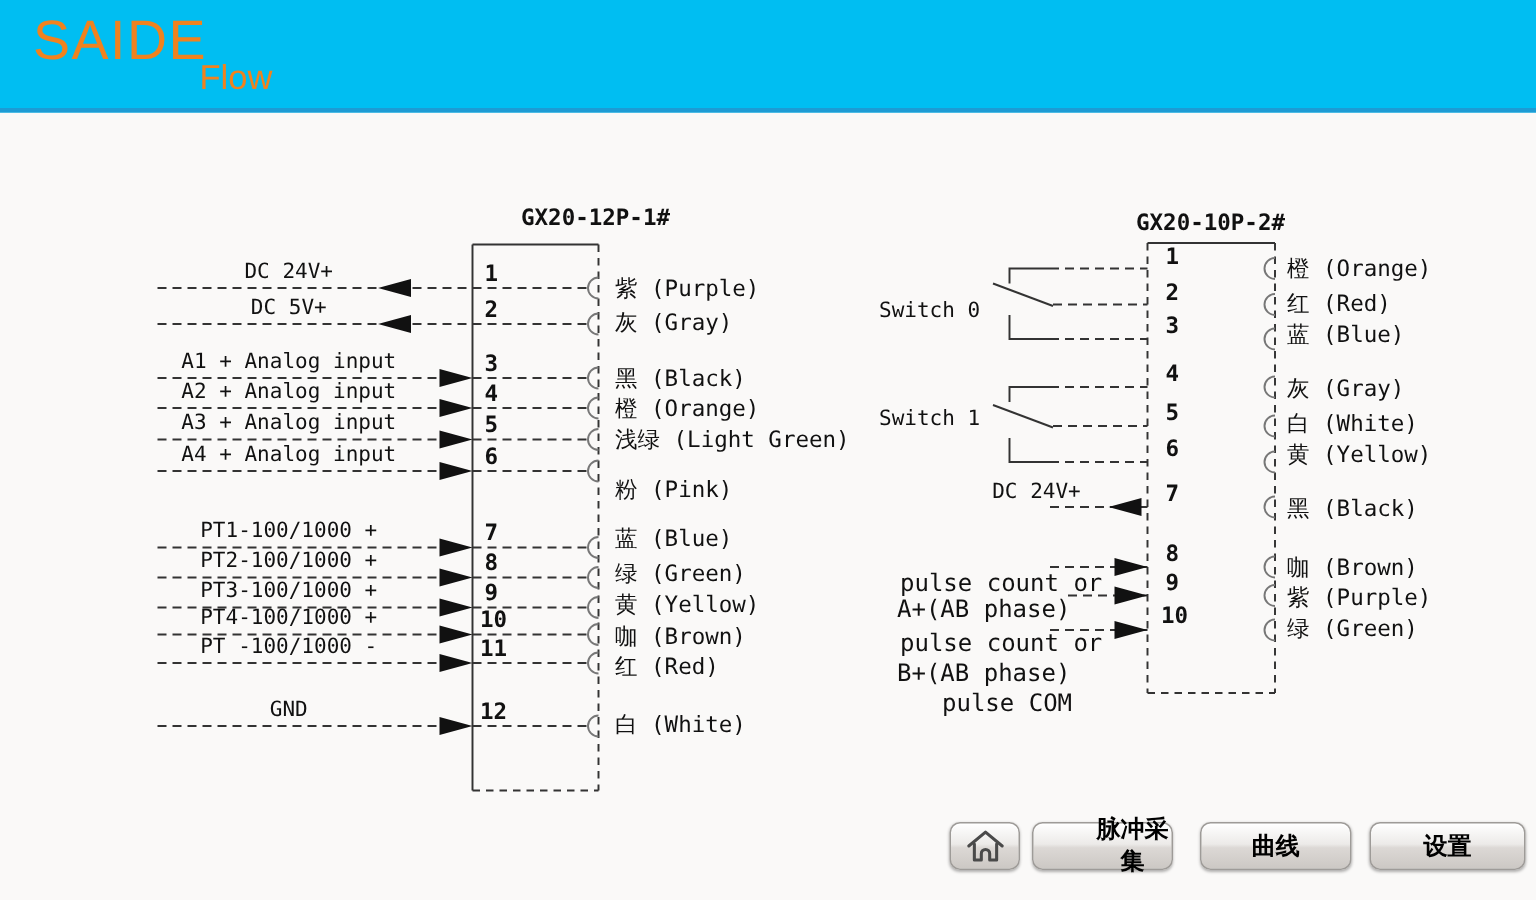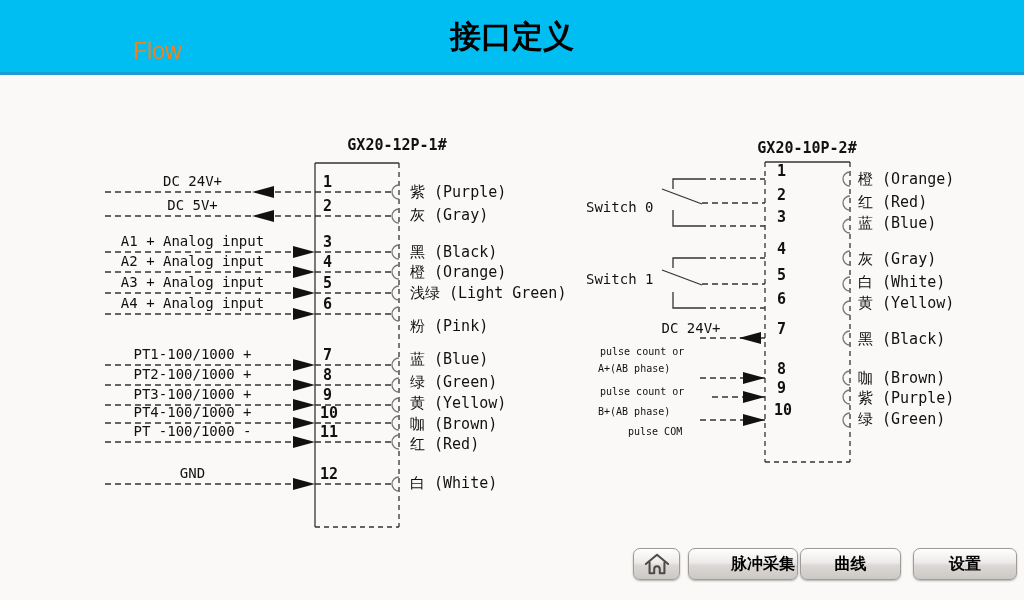--- a/index.html
+++ b/index.html
@@ -37,6 +37,7 @@
 <div class="screen">
 
   <div class="header">
+    <span class="logo-main">SAIDE</span>
     <span class="logo-sub">Flow</span>
     <h1 class="page-title">接口定义</h1>
   </div>

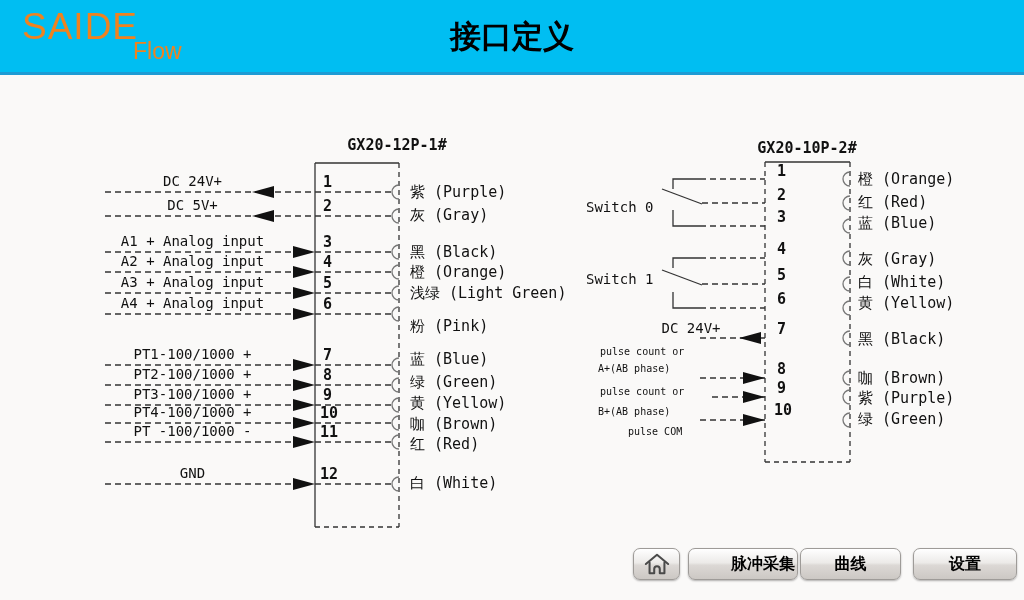--- a/index.html
+++ b/index.html
@@ -39,7 +39,6 @@
   <div class="header">
     <span class="logo-main">SAIDE</span>
     <span class="logo-sub">Flow</span>
-    <h1 class="page-title">接口定义</h1>
   </div>
 
   <svg class="diagram" width="1024" height="600" viewBox="0 0 1024 600" stroke="#333" stroke-width="1.3" fill="none">

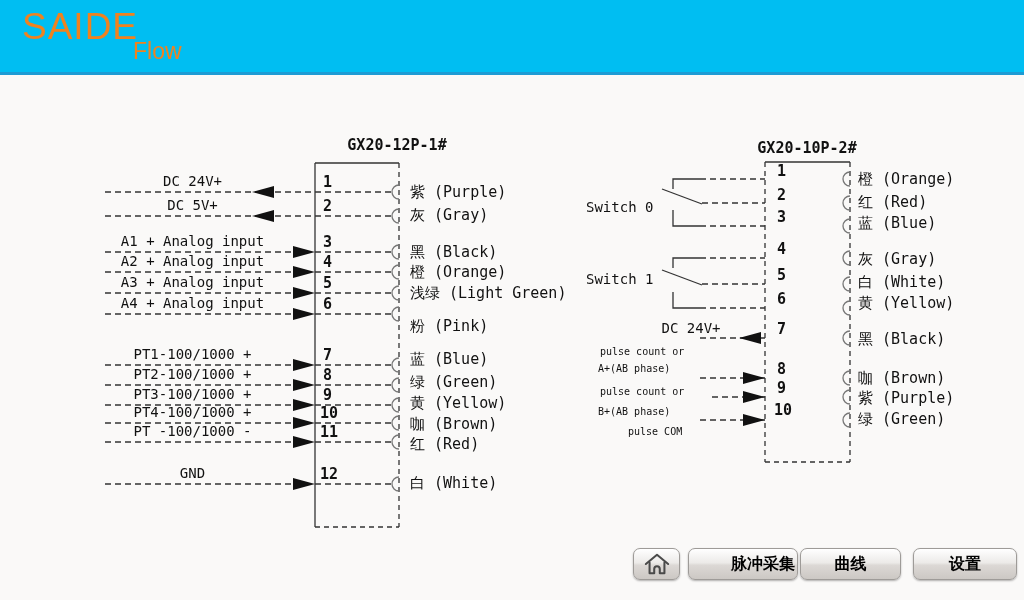--- a/index.html
+++ b/index.html
@@ -22,7 +22,7 @@
   .num{width:30px;font-size:15px;font-weight:700;}
   .wire{font-size:15px;}
   .aux{font-size:14px;}
-  .pulse{font-size:10px;}
+  .pulse{font-size:16px;margin-top:34px;}
   
   .btn{position:absolute;top:548px;height:32px;border:1px solid #9e9b98;border-radius:7px;
        background:linear-gradient(180deg,#ffffff 0%,#eceae8 46%,#dcd8d5 54%,#ccc8c4 100%);

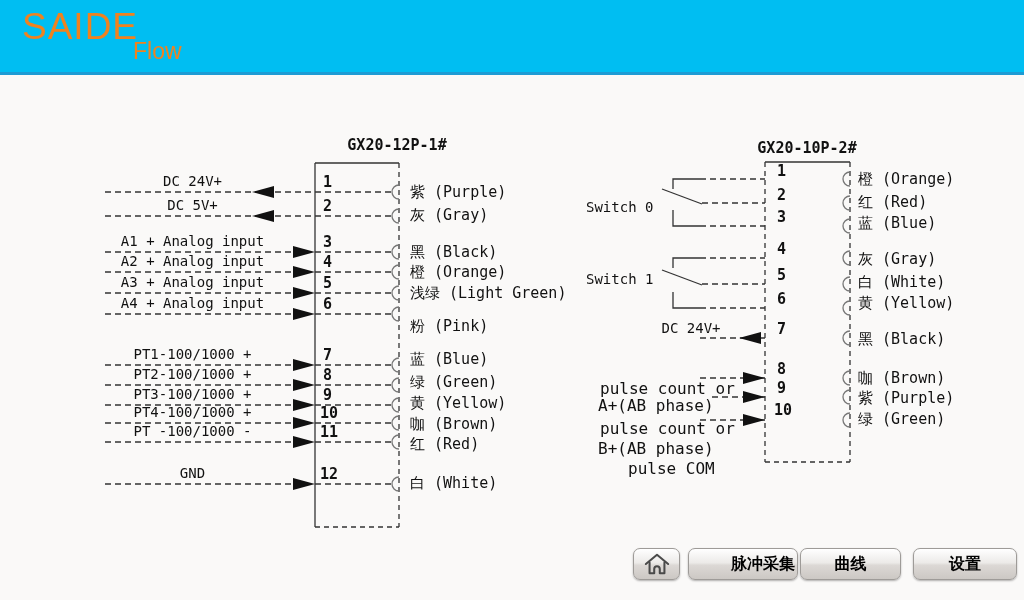--- a/index.html
+++ b/index.html
@@ -229,7 +229,7 @@
       <path d="M8 12.5 V24 H13 V19.5 a3 3 0 0 1 6 0 V24 H24 V12.5"></path>
     </svg>
   </button>
-  <button class="btn" style="left:688px;width:110px;padding-left:40px;">脉冲采集</button>
+  <button class="btn" style="left:688px;width:94px;padding-left:40px;">脉冲采集</button>
   <button class="btn" style="left:800px;width:101px;">曲线</button>
   <button class="btn" style="left:913px;width:104px;">设置</button>
 

